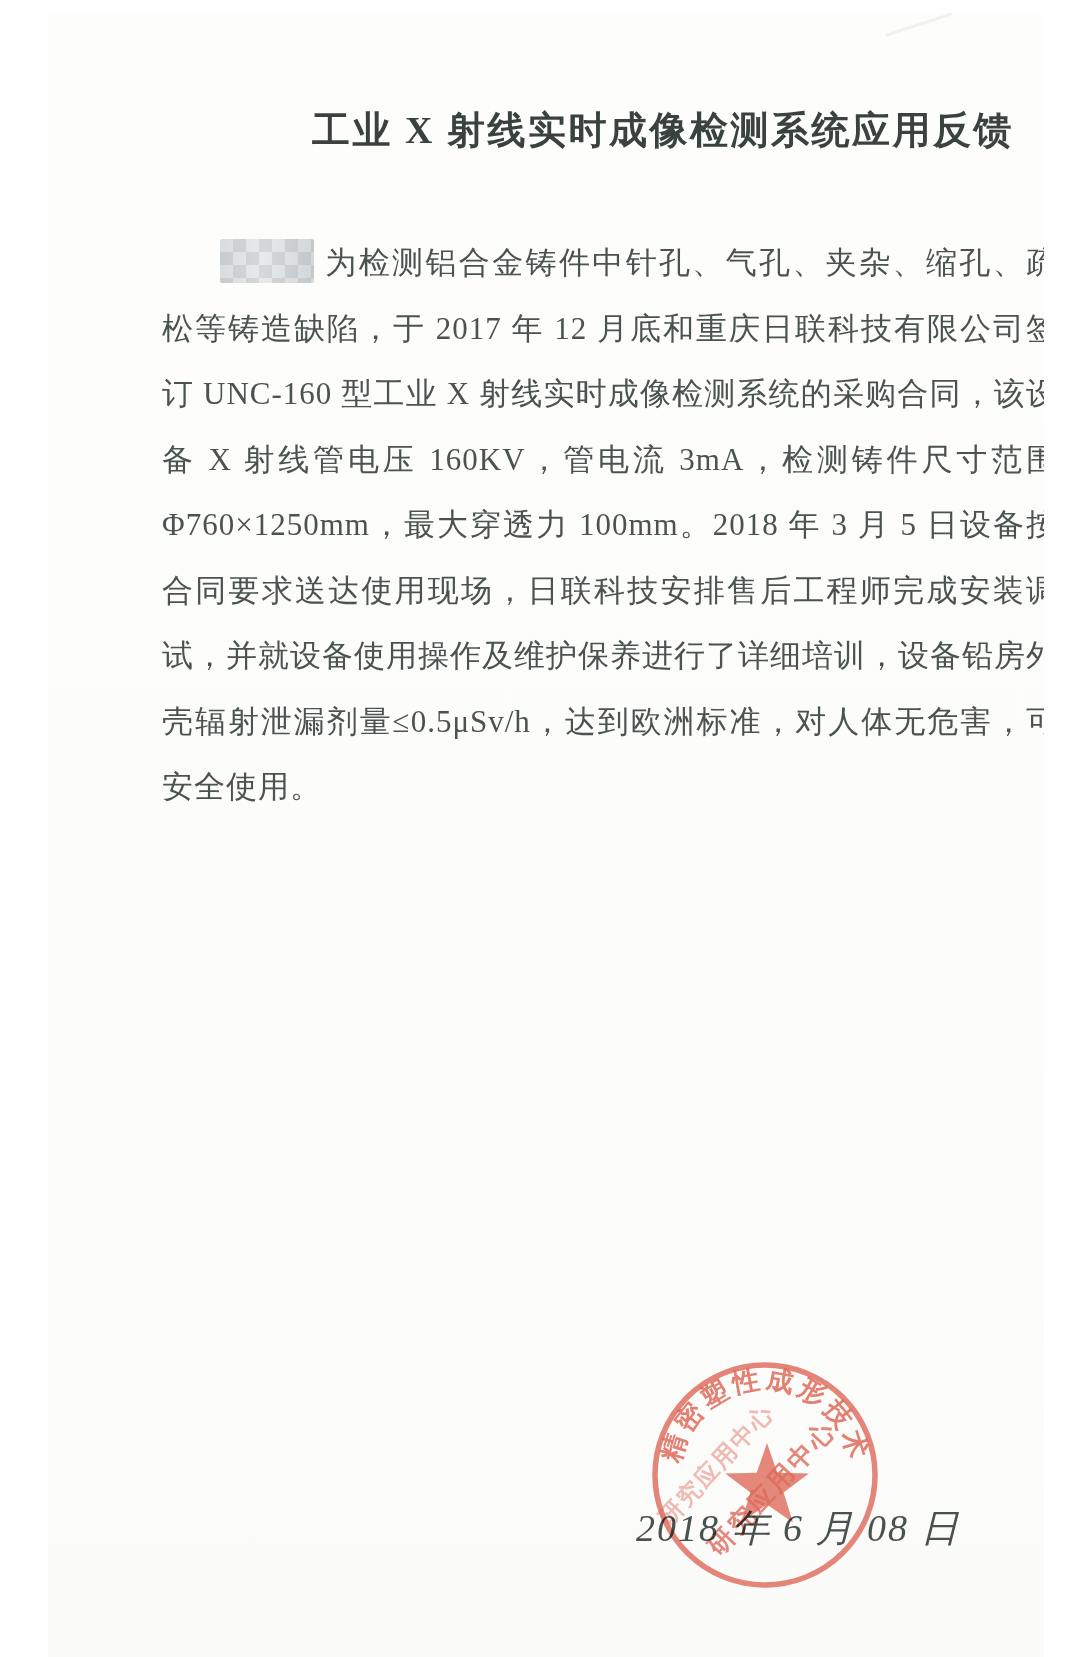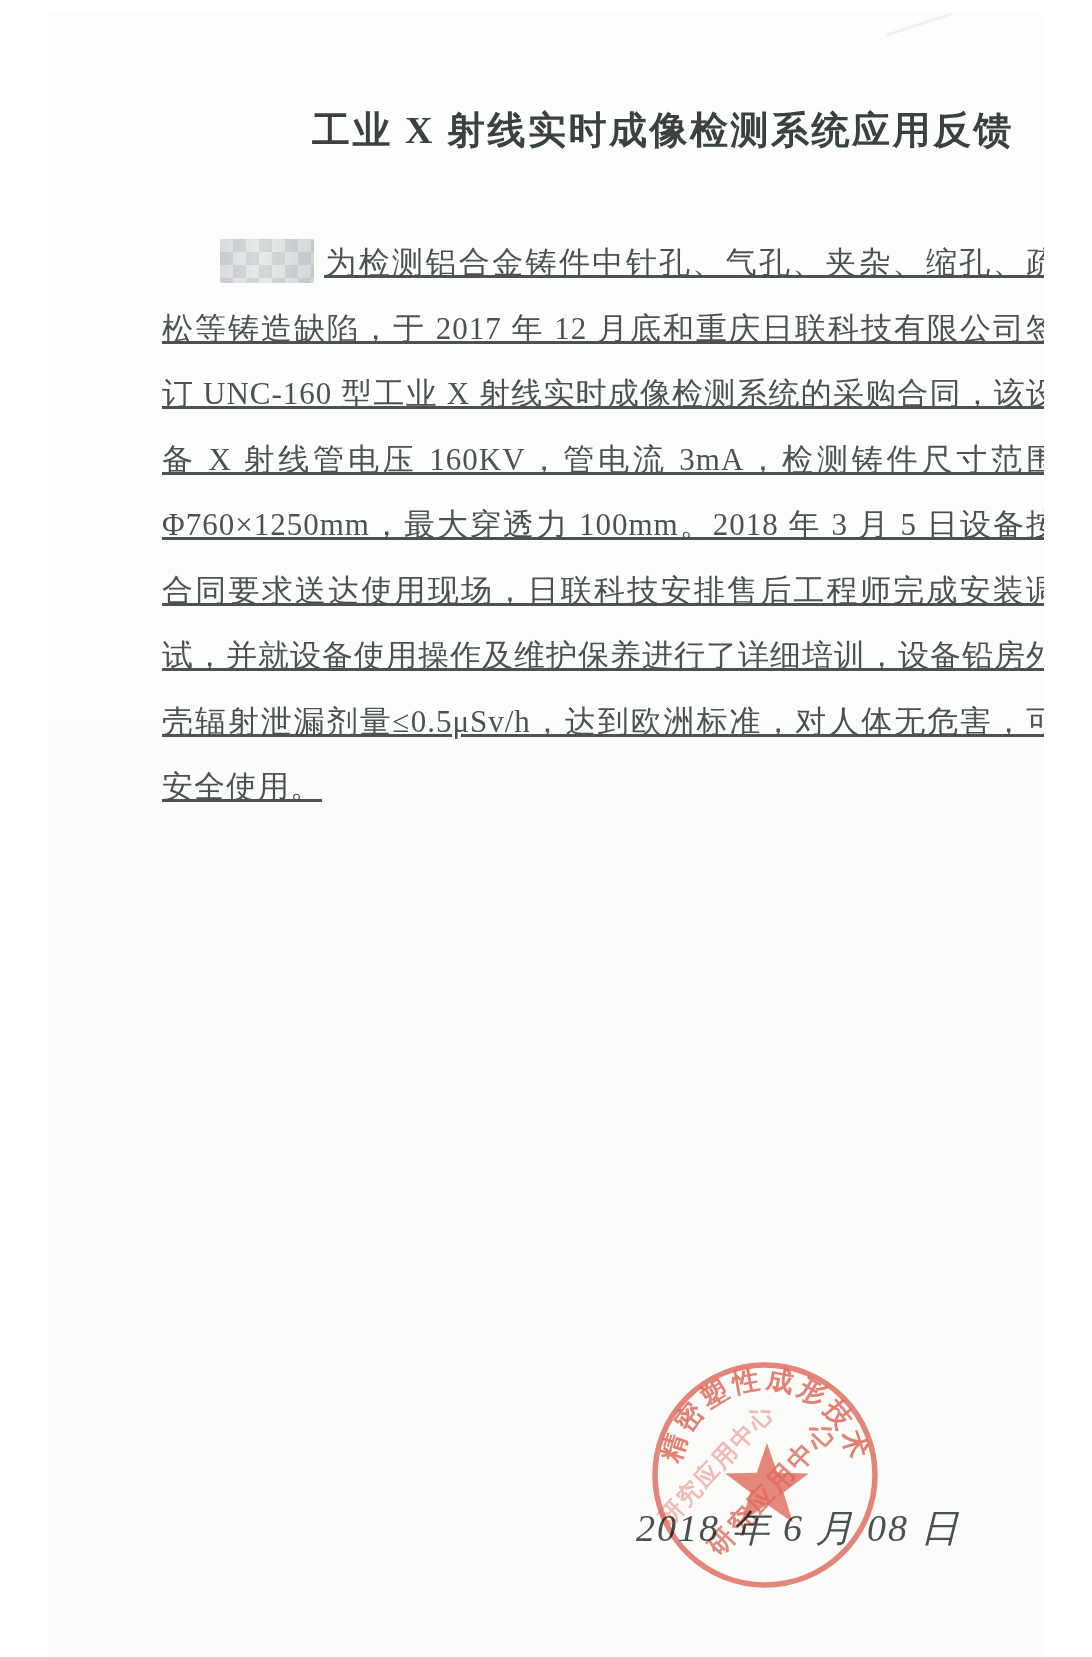--- a/index.html
+++ b/index.html
@@ -25,7 +25,7 @@
     font-size:31px; line-height:65.5px; letter-spacing:1px;
     color:#4a5350; text-align:justify;
   }
-  .content p { margin:0; padding:0; text-indent:63px;text-decoration:underline; }
+  .content p { margin:0; padding:0; text-indent:63px; }
   .content p.first { text-indent:0; }
   .redact {
     display:inline-block;

